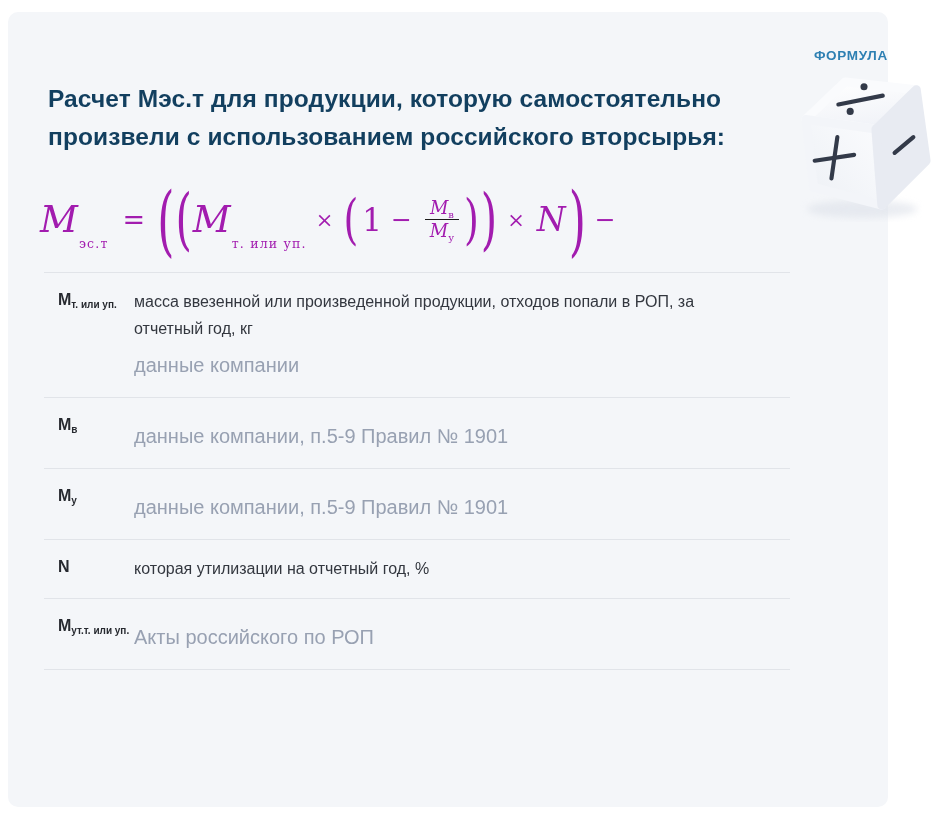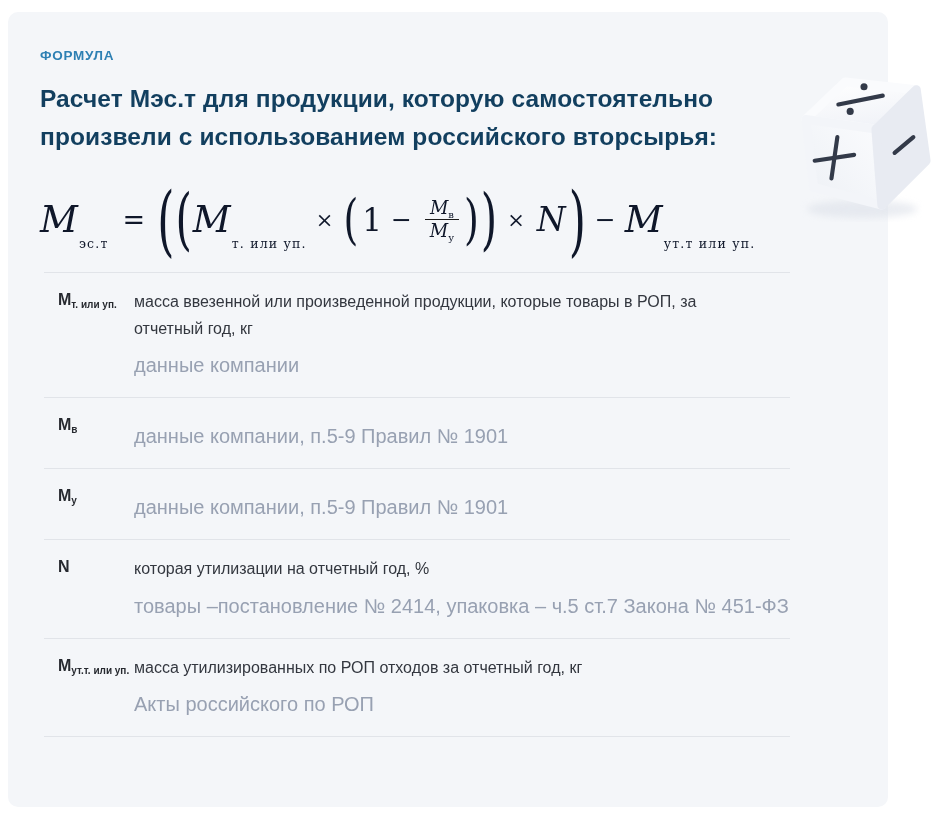--- a/index.html
+++ b/index.html
@@ -7,7 +7,7 @@
         font-family:"Liberation Sans", sans-serif;}
   .card{position:absolute;left:8px;top:12px;width:880px;height:795px;border-radius:10px;
         background:#f4f6f9;box-sizing:border-box;padding:36px 0 0 32px;}
-  .eyebrow{font-size:13.5px;font-weight:700;letter-spacing:0.7px;color:#2e80b3;}
+  .eyebrow{font-size:13.5px;font-weight:700;letter-spacing:0.7px;color:#2e80b3;text-align:right;}
   .title{margin:17px 0 0;font-size:24.5px;line-height:1.55;font-weight:700;color:#123f5f;
          max-width:690px;letter-spacing:0.1px;}
 

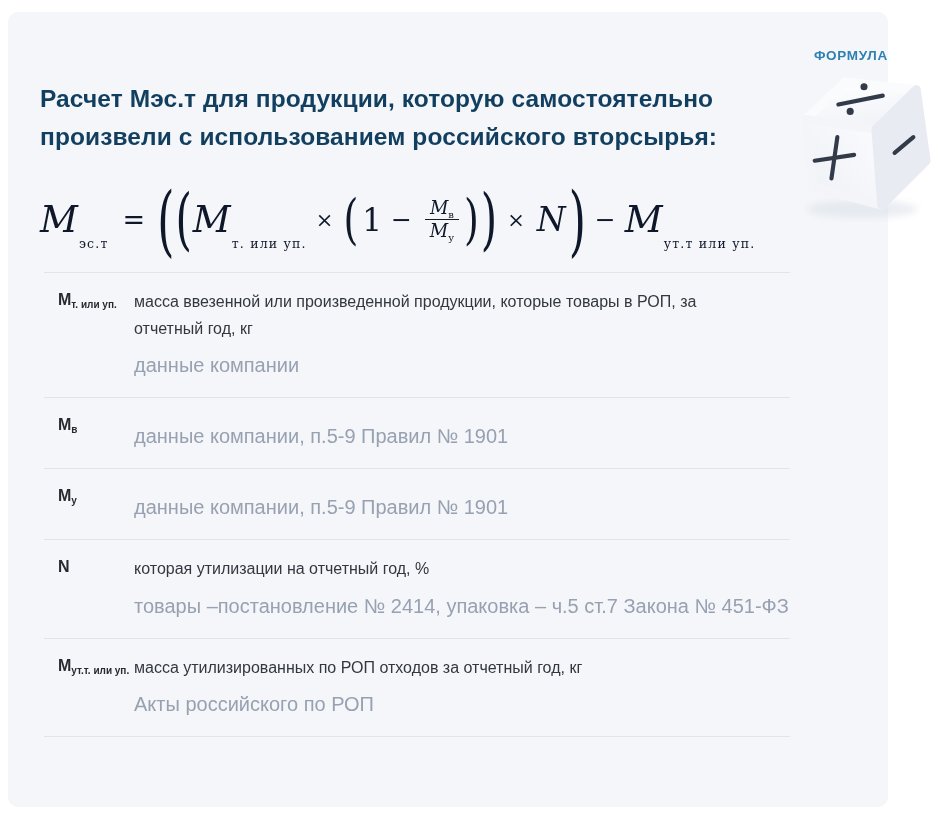--- a/index.html
+++ b/index.html
@@ -8,7 +8,7 @@
   .card{position:absolute;left:8px;top:12px;width:880px;height:795px;border-radius:10px;
         background:#f4f6f9;box-sizing:border-box;padding:36px 0 0 32px;}
   .eyebrow{font-size:13.5px;font-weight:700;letter-spacing:0.7px;color:#2e80b3;text-align:right;}
-  .title{margin:17px 0 0;font-size:24.5px;line-height:1.55;font-weight:700;color:#123f5f;
+  .title{margin:17px 8px 0;font-size:24.5px;line-height:1.55;font-weight:700;color:#123f5f;
          max-width:690px;letter-spacing:0.1px;}
 
   

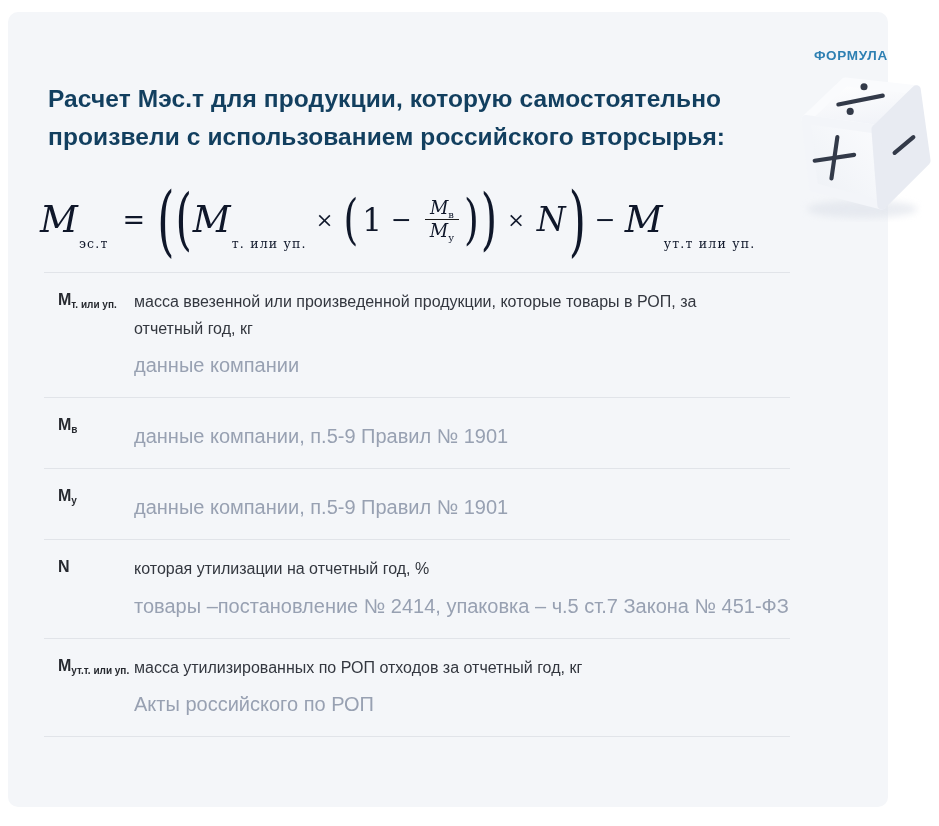--- a/index.html
+++ b/index.html
@@ -12,7 +12,7 @@
          max-width:690px;letter-spacing:0.1px;}
 
   
-  .formula{margin-top:28px;display:flex;align-items:center;height:72px;color:#0f172a;
+  .formula{margin-top:28px;display:flex;align-items:center;height:72px;color:#a21caf;
            font-family:"DejaVu Serif", serif;white-space:nowrap;text-align:center;}
   .mbase{font-style:italic;font-size:37px;}
   .msub{display:inline-block;font-size:12.5px;letter-spacing:1.2px;transform:translateY(16px);

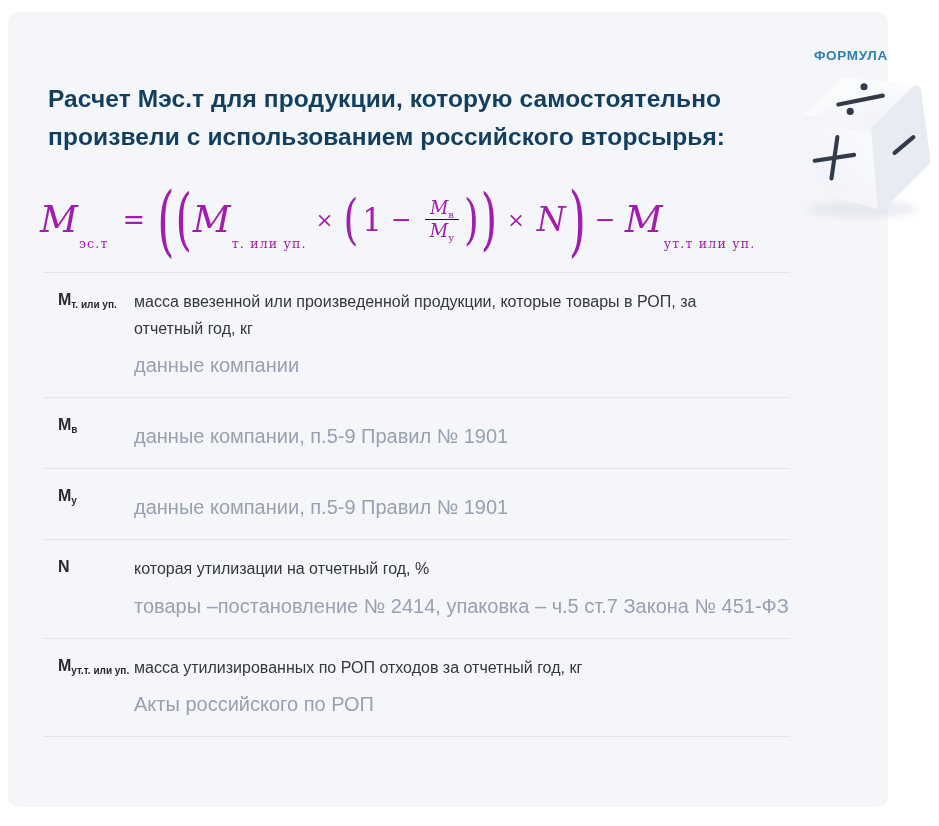--- a/index.html
+++ b/index.html
@@ -74,7 +74,6 @@
       <span class="mN">N</span>
       <span class="par xl">)</span>
       <span class="mminus">−</span>
-      <span><span class="mbase">M</span><span class="msub">ут.т или уп.</span></span>
     </div>
 
     <div class="legend">

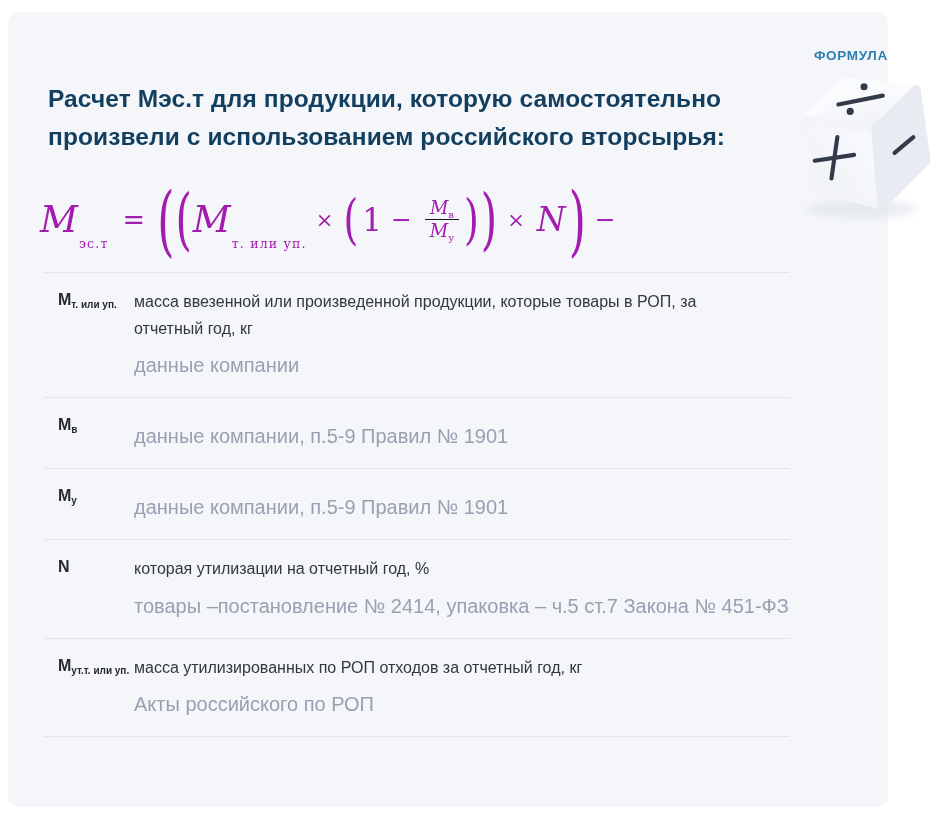--- a/index.html
+++ b/index.html
@@ -81,7 +81,7 @@
       <div class="lrow">
         <div class="lsym"><span>M</span><span class="ssub">т. или уп.</span></div>
         <div class="ltext">
-          <p class="ldesc">масса ввезенной или произведенной продукции, которые товары в РОП, за отчетный год, кг</p>
+          <p class="ldesc">масса ввезенной или произведенной продукции, отходов попали в РОП, за отчетный год, кг</p>
           <p class="lsrc">данные компании</p>
         </div>
       </div>

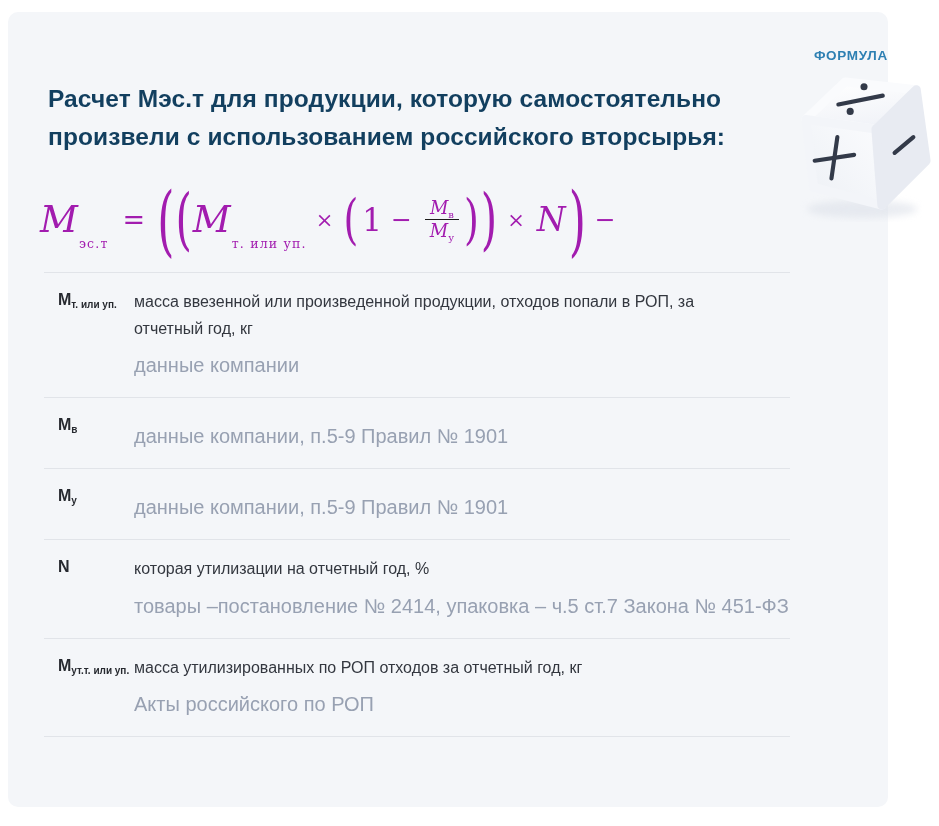--- a/index.html
+++ b/index.html
@@ -104,7 +104,6 @@
         <div class="lsym"><span>N</span><span class="ssub"></span></div>
         <div class="ltext">
           <p class="ldesc">которая утилизации на отчетный год, %</p>
-          <p class="lsrc">товары –постановление № 2414, упаковка – ч.5 ст.7 Закона № 451-ФЗ</p>
         </div>
       </div>
 

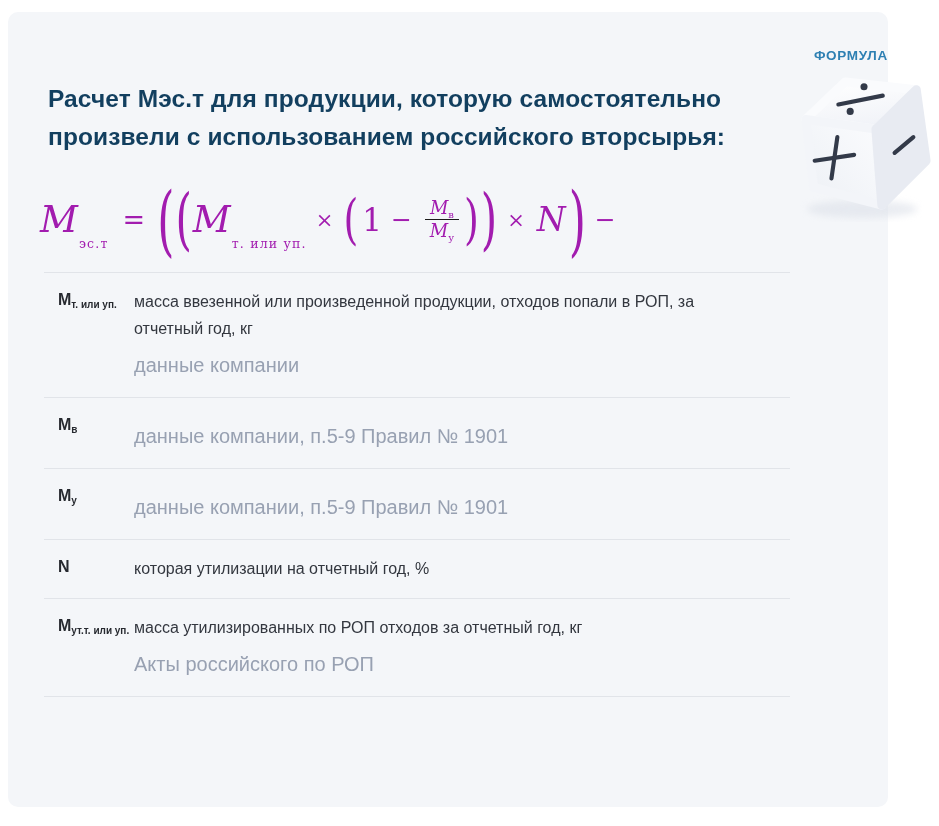--- a/index.html
+++ b/index.html
@@ -110,7 +110,6 @@
       <div class="lrow">
         <div class="lsym"><span>M</span><span class="ssub">ут.т. или уп.</span></div>
         <div class="ltext">
-          <p class="ldesc">масса утилизированных по РОП отходов за отчетный год, кг</p>
           <p class="lsrc">Акты российского по РОП</p>
         </div>
       </div>

